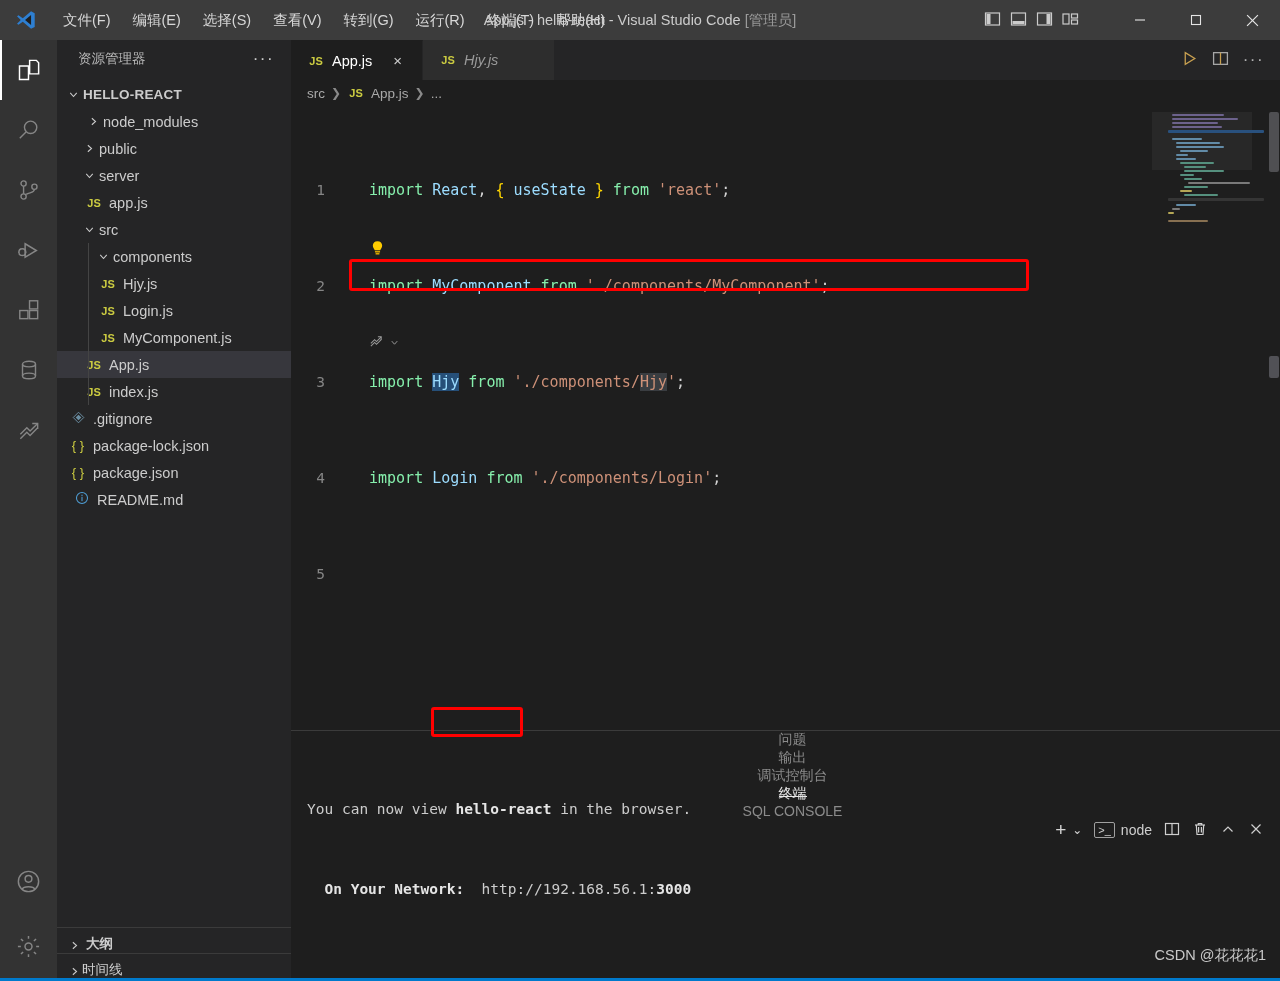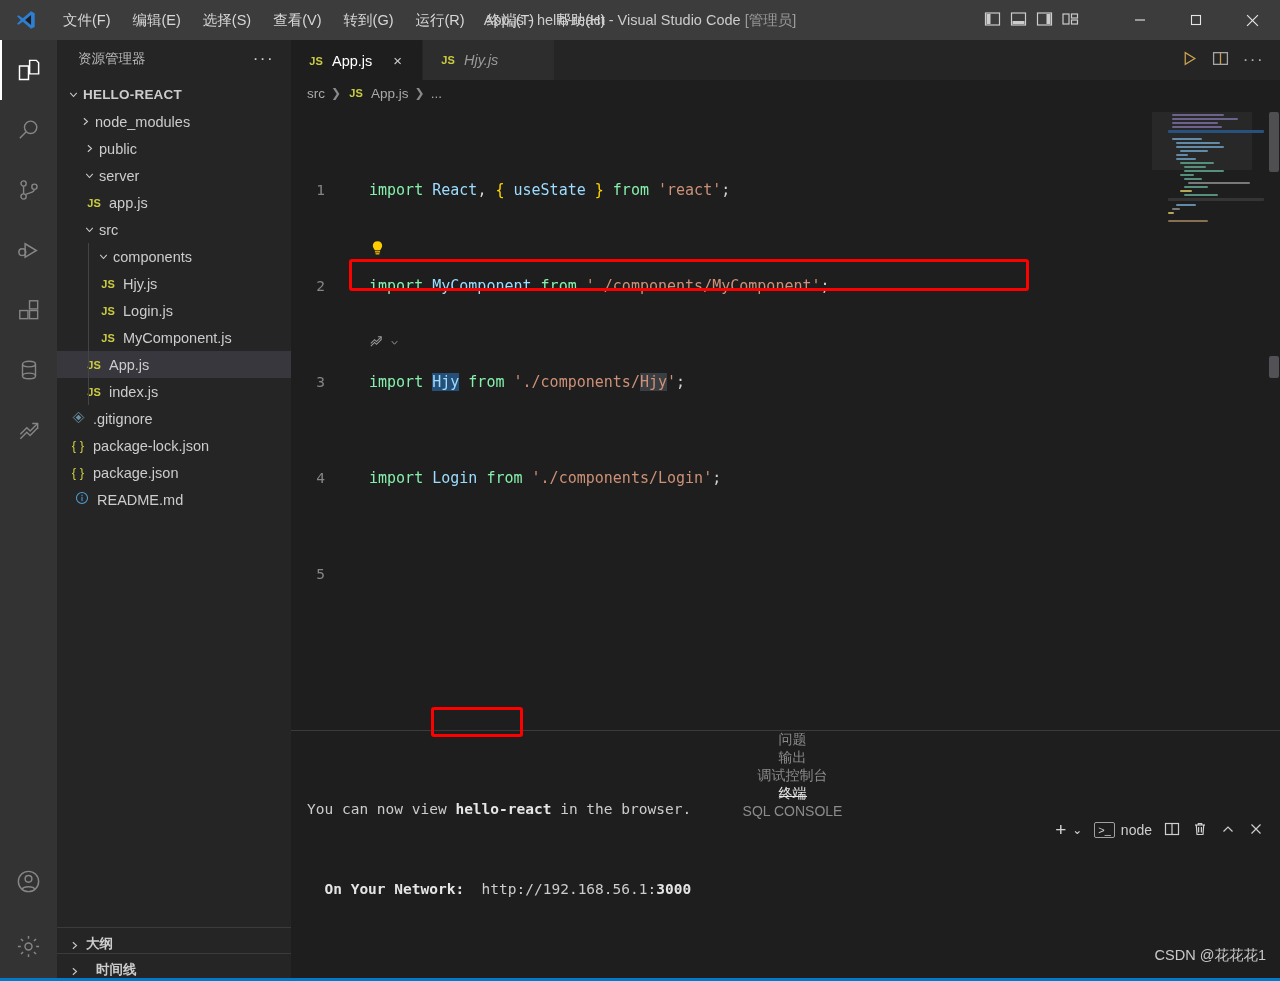--- a/index.html
+++ b/index.html
@@ -319,7 +319,7 @@
         <span class="row-label">HELLO-REACT</span>
       </div>
 
-      <div class="row" style="padding-left:20px">
+      <div class="row" style="padding-left:28px">
         <span class="chev">
           <svg width="13" height="13" viewBox="0 0 16 16" fill="none" stroke="#cccccc" stroke-width="1.3">
               <path d="M6 4 L10.5 8 L6 12"></path>

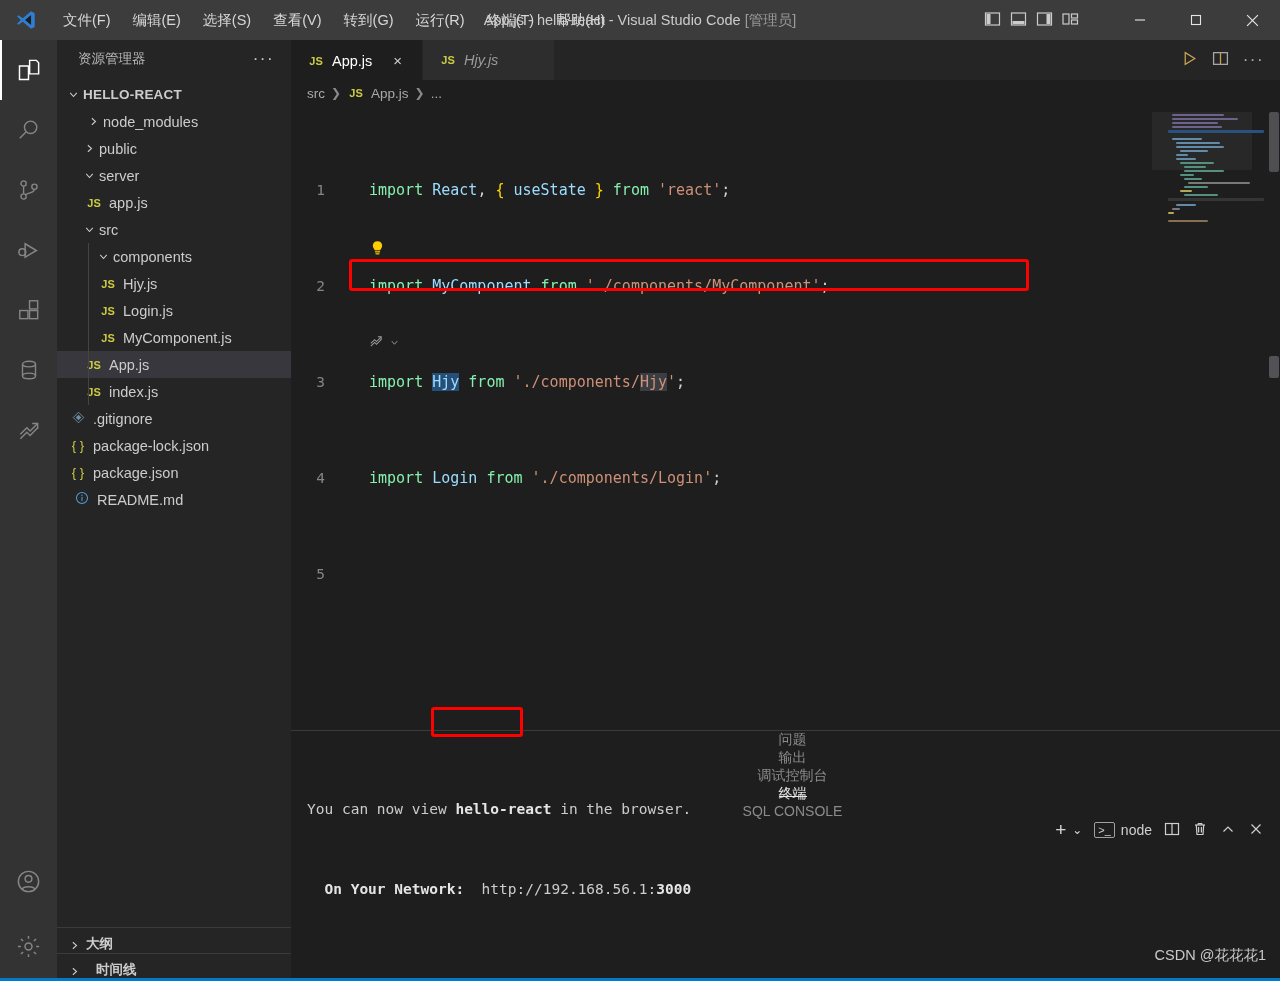--- a/index.html
+++ b/index.html
@@ -446,7 +446,7 @@
             <path d="M6 4 L10.5 8 L6 12"></path>
           </svg>
       </span>
-      <span style="font-weight:bold;margin-left:14px">时间线</span>
+      <span style="font-weight:normal;margin-left:0">时间线</span>
     </div>
   </div>
 

